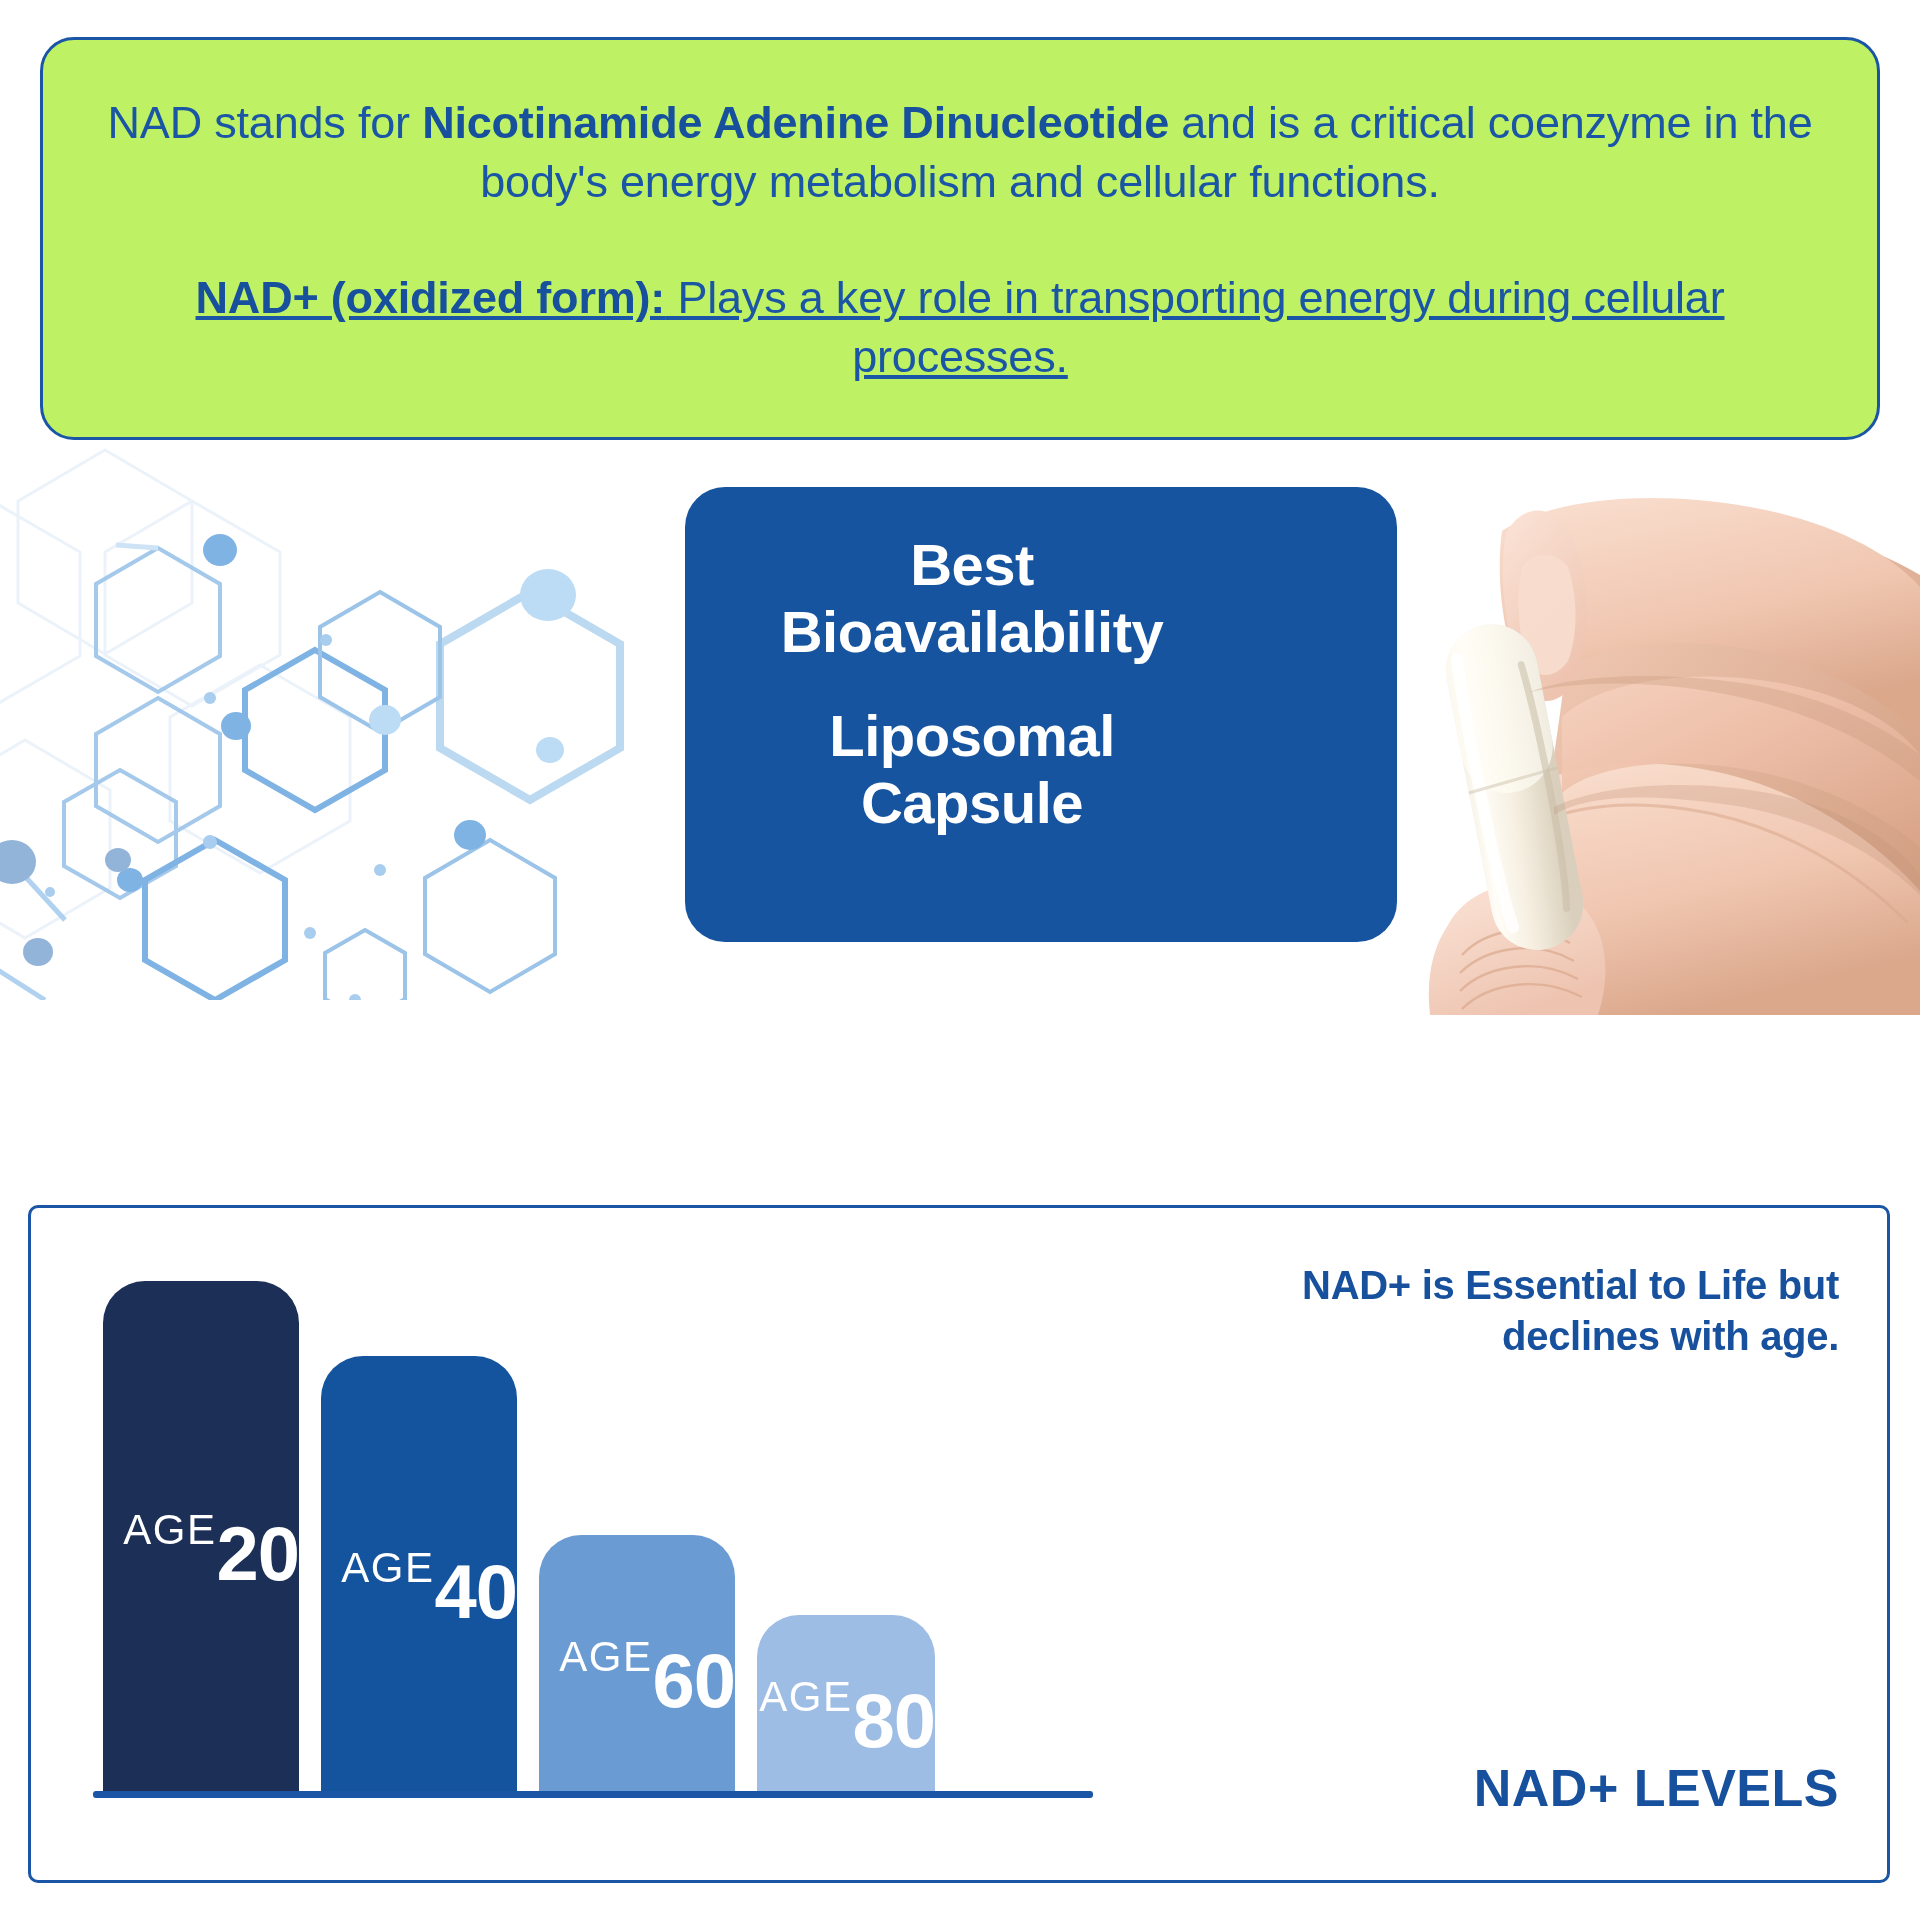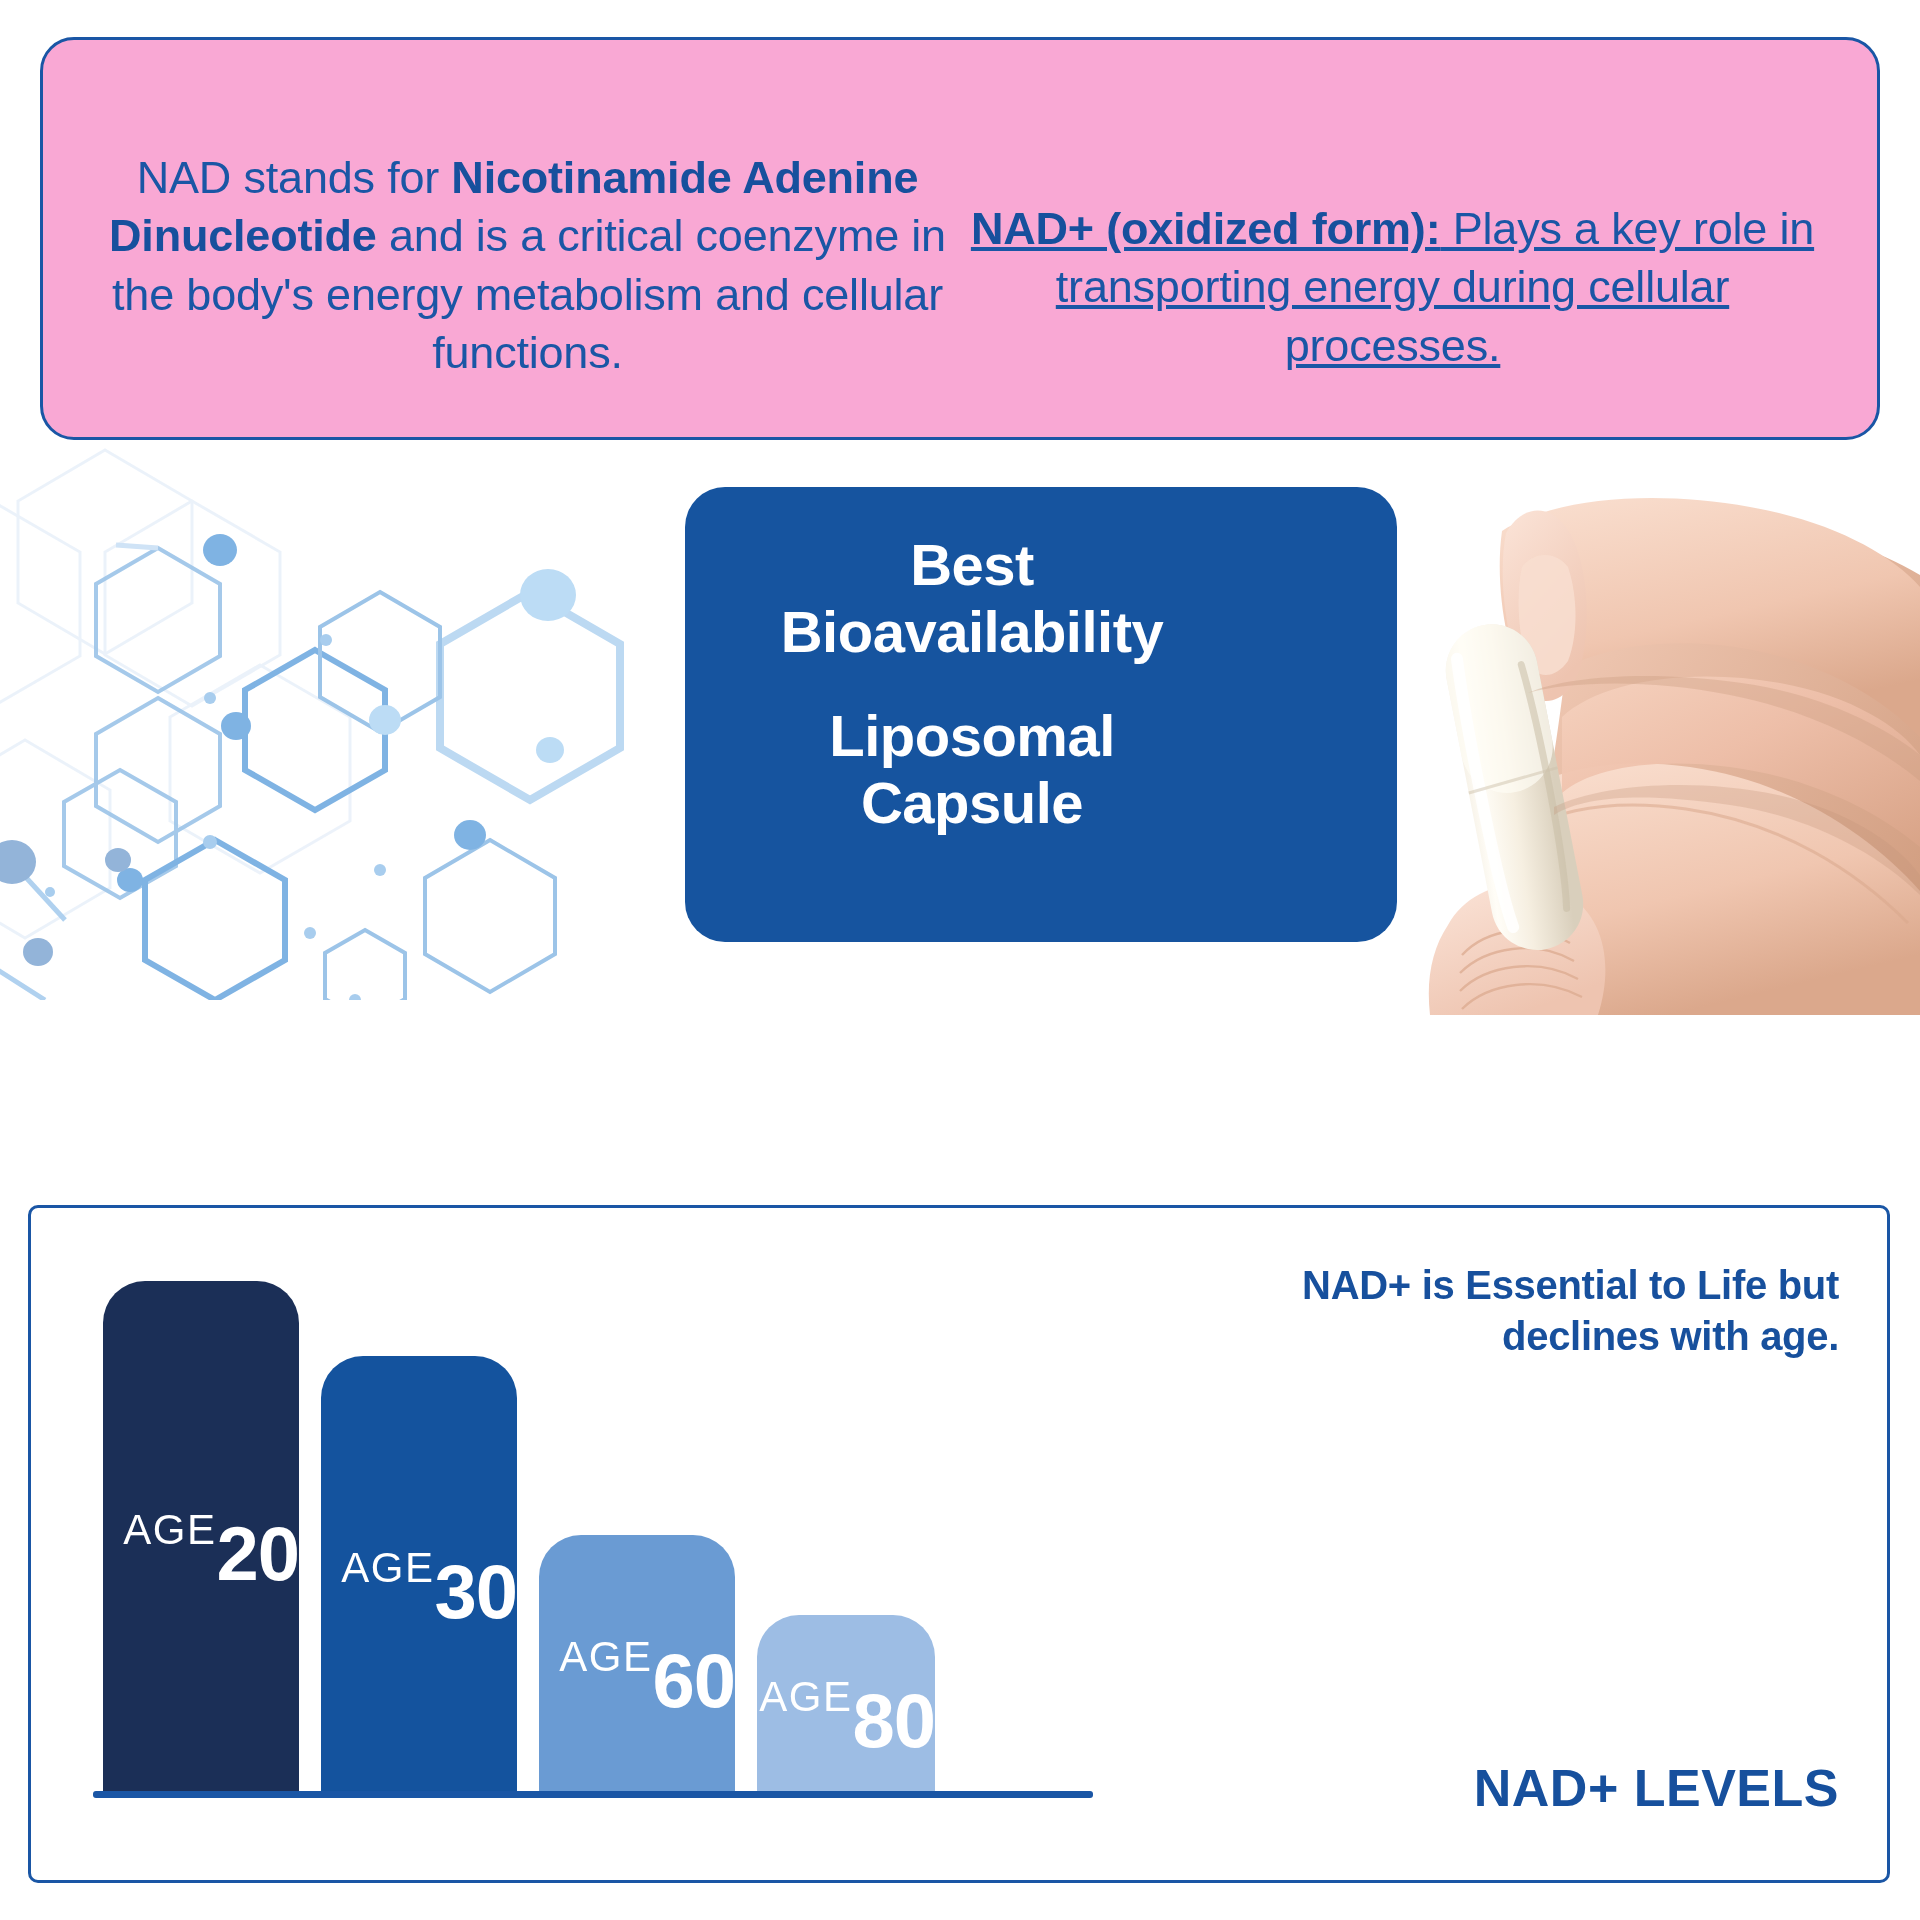--- a/index.html
+++ b/index.html
@@ -17,8 +17,8 @@
     left: 40px; top: 37px; width: 1840px; height: 403px;
     border: 3px solid #1a56a5;
     border-radius: 34px;
-    background: #f9a8d4;
-    display: flex; 
+    background: #bef264;
+    display: flex; flex-direction: column;
     align-items: center; justify-content: flex-start;
     padding: 40px 52px 0 52px;
   }

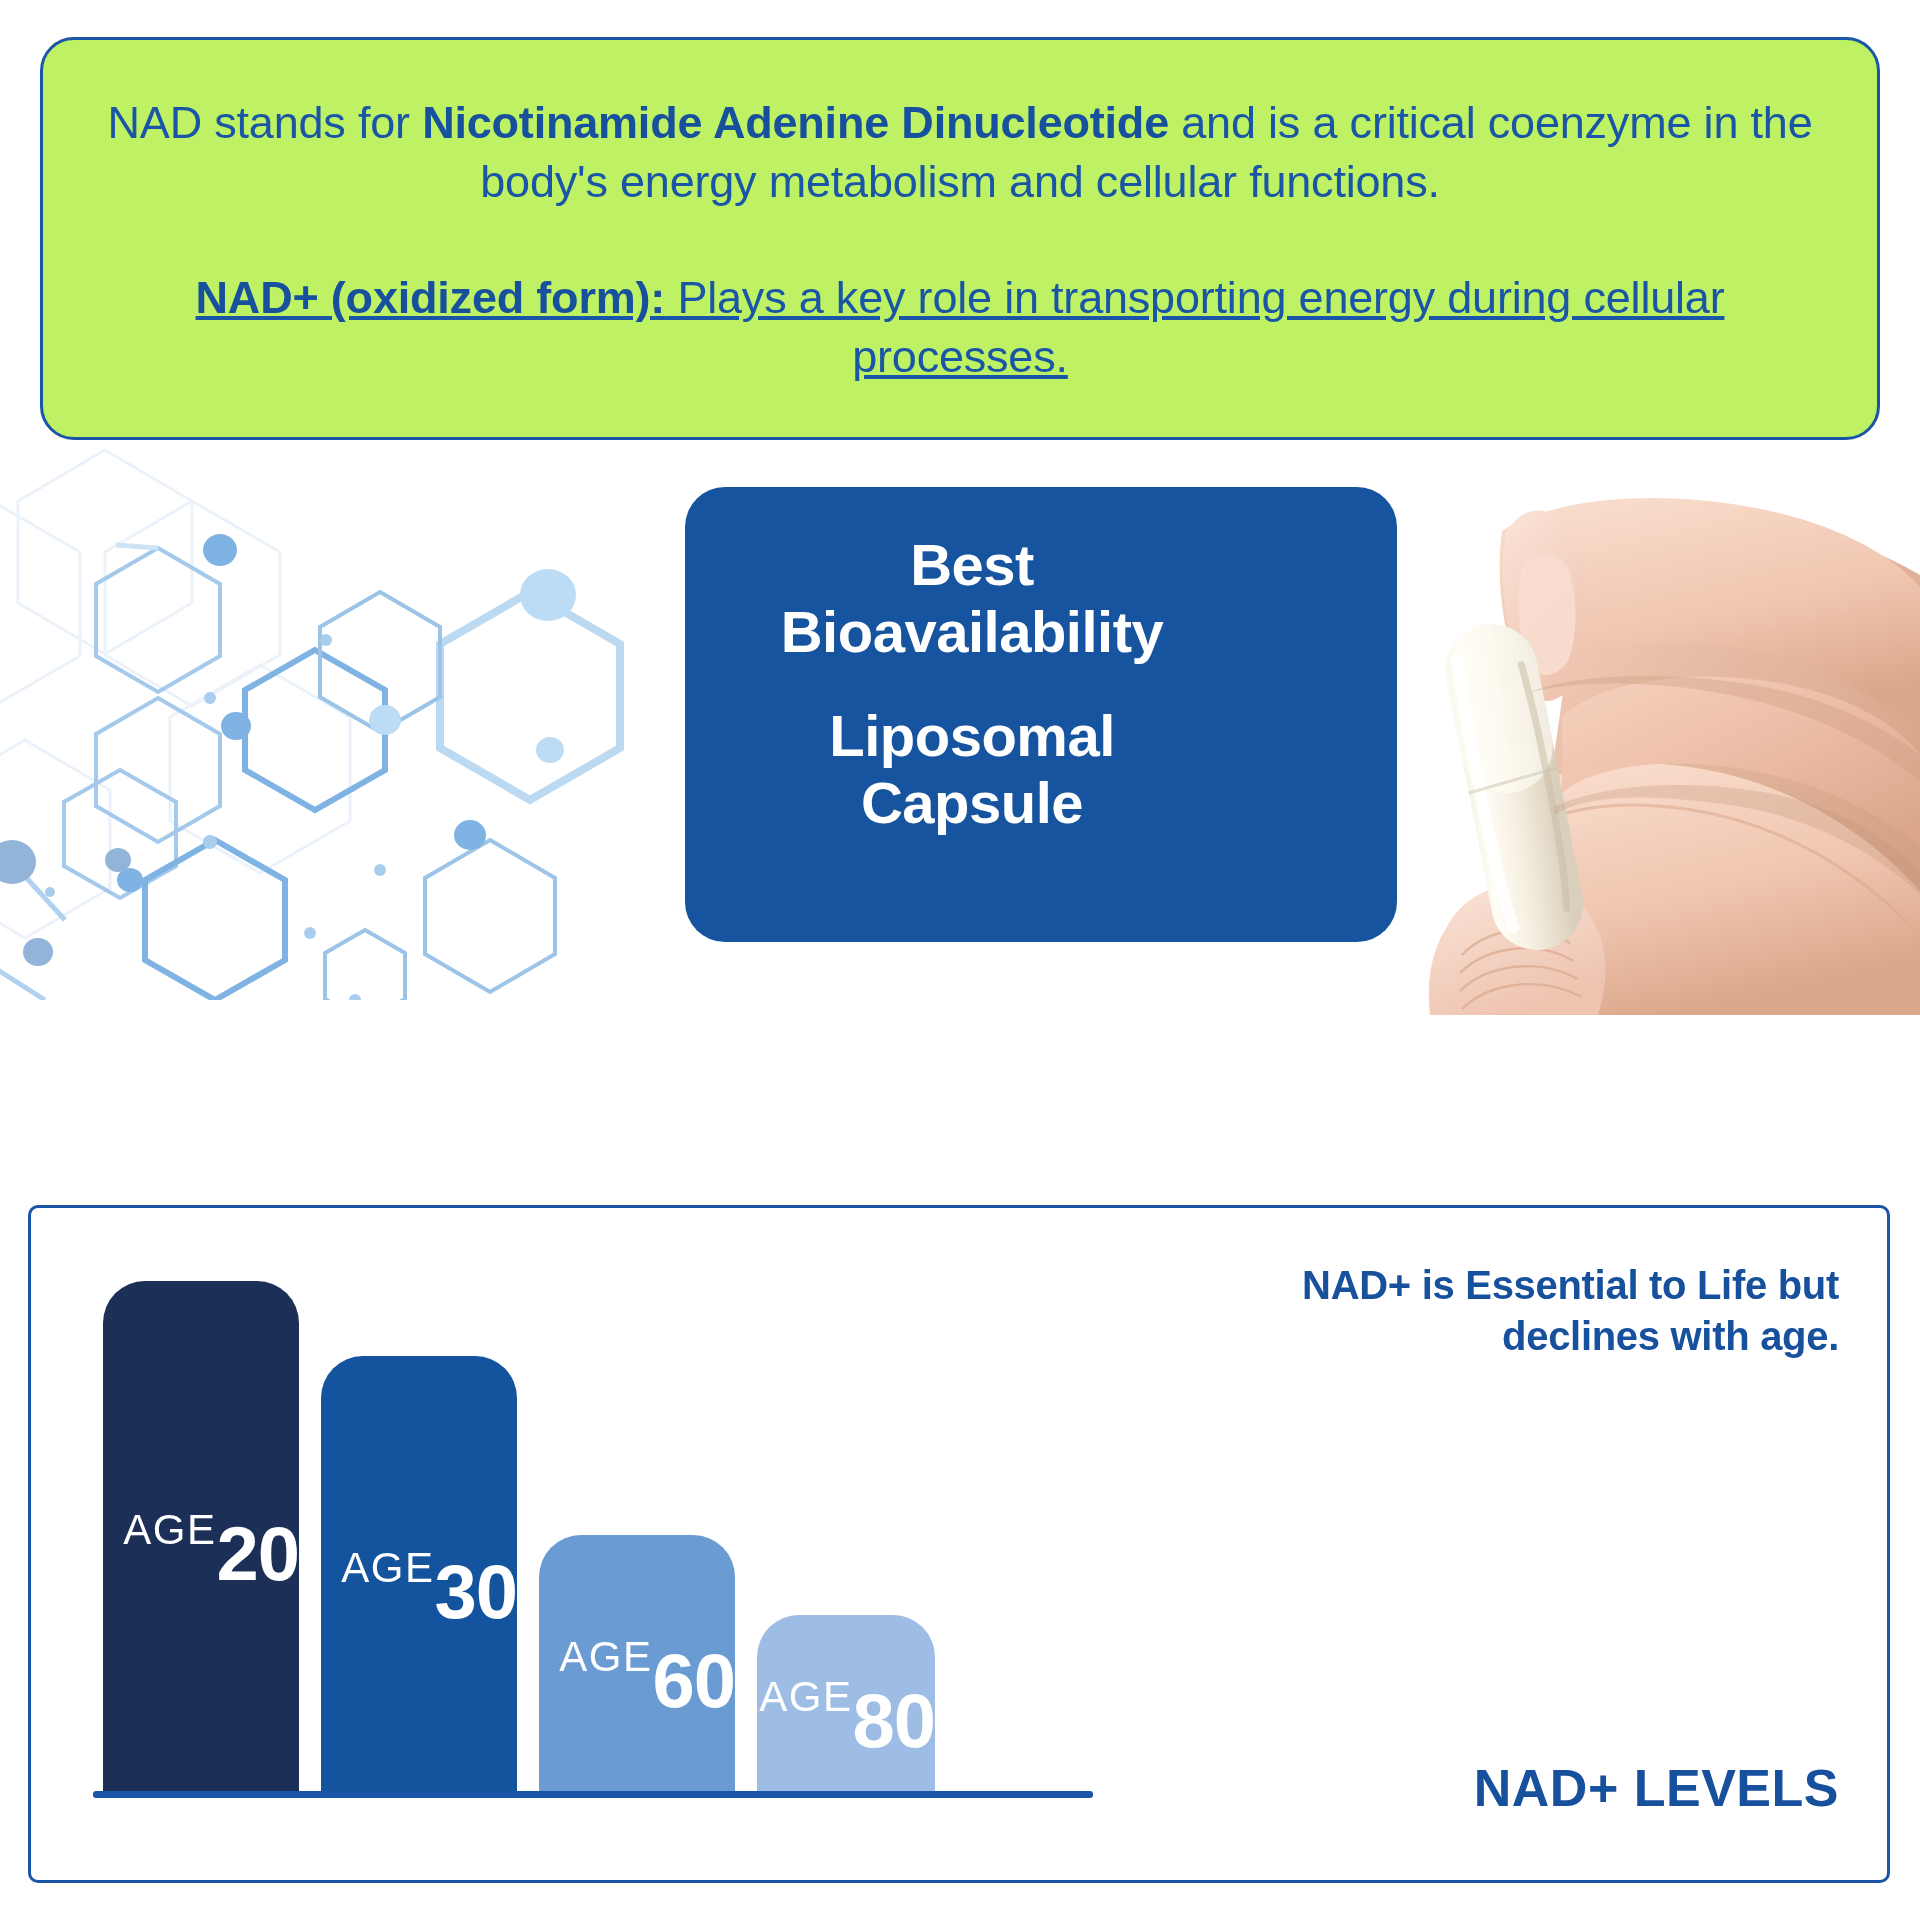--- a/index.html
+++ b/index.html
@@ -312,7 +312,7 @@
 
       <div class="bar" style="width:196px;height:435px;background:#14539e;">
         <span class="age-word">AGE</span>
-        <span class="age-num">30</span>
+        <span class="age-num">40</span>
       </div>
 
       <div class="bar" style="width:196px;height:256px;background:#6a9bd3;">

